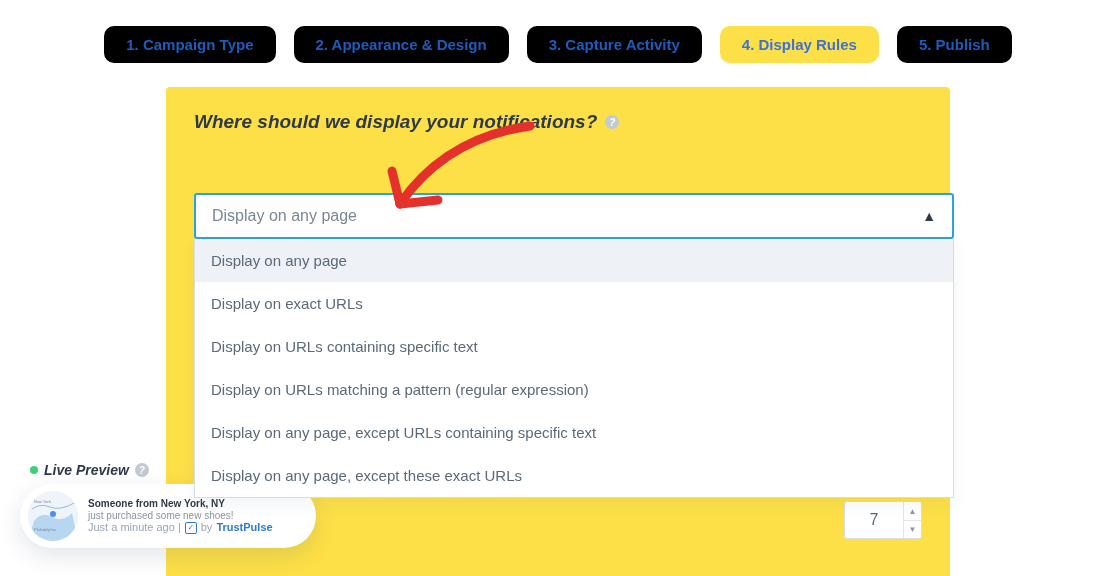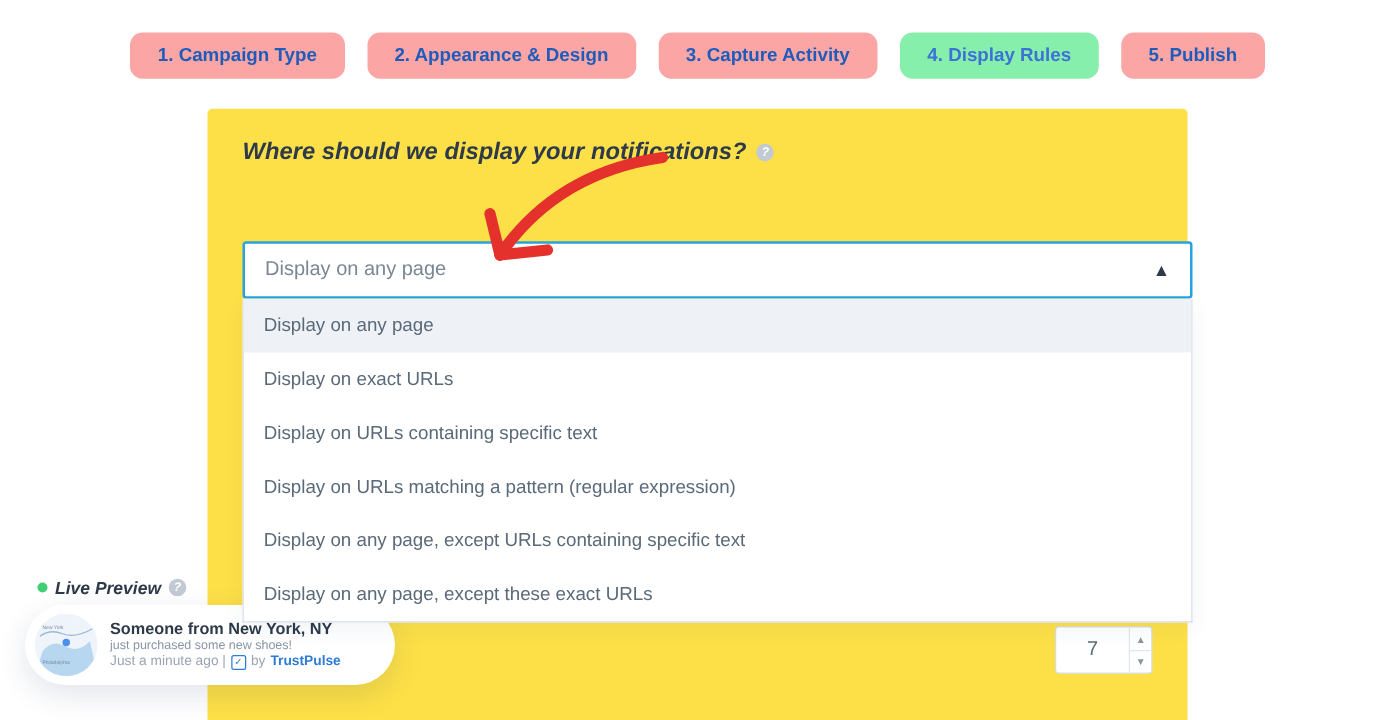--- a/index.html
+++ b/index.html
@@ -9,7 +9,7 @@
   
   .steps { display: flex; justify-content: center; gap: 18px; padding: 26px 0 14px; }
   .step {
-    padding: 10px 22px; border-radius: 10px; background: #fca5a5;
+    padding: 10px 22px; border-radius: 10px; background: #000000;
     font-weight: 700; font-size: 15px; color: #1e5cbc; cursor: pointer;
   }
   .step.active { background: #86efac; color: #3c72d6; }

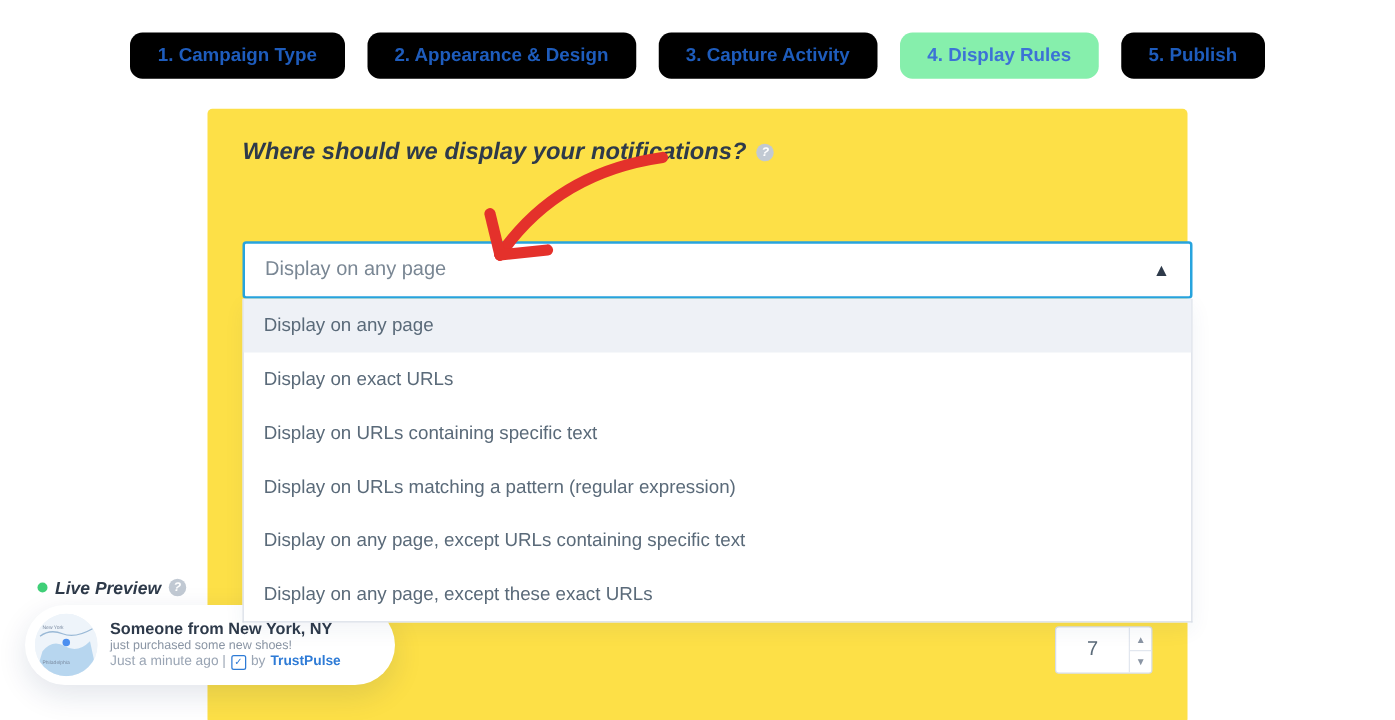--- a/index.html
+++ b/index.html
@@ -12,7 +12,7 @@
     padding: 10px 22px; border-radius: 10px; background: #000000;
     font-weight: 700; font-size: 15px; color: #1e5cbc; cursor: pointer;
   }
-  .step.active { background: #86efac; color: #3c72d6; }
+  .step.active { background: #fde047; color: #3c72d6; }
 
   
   .panel {

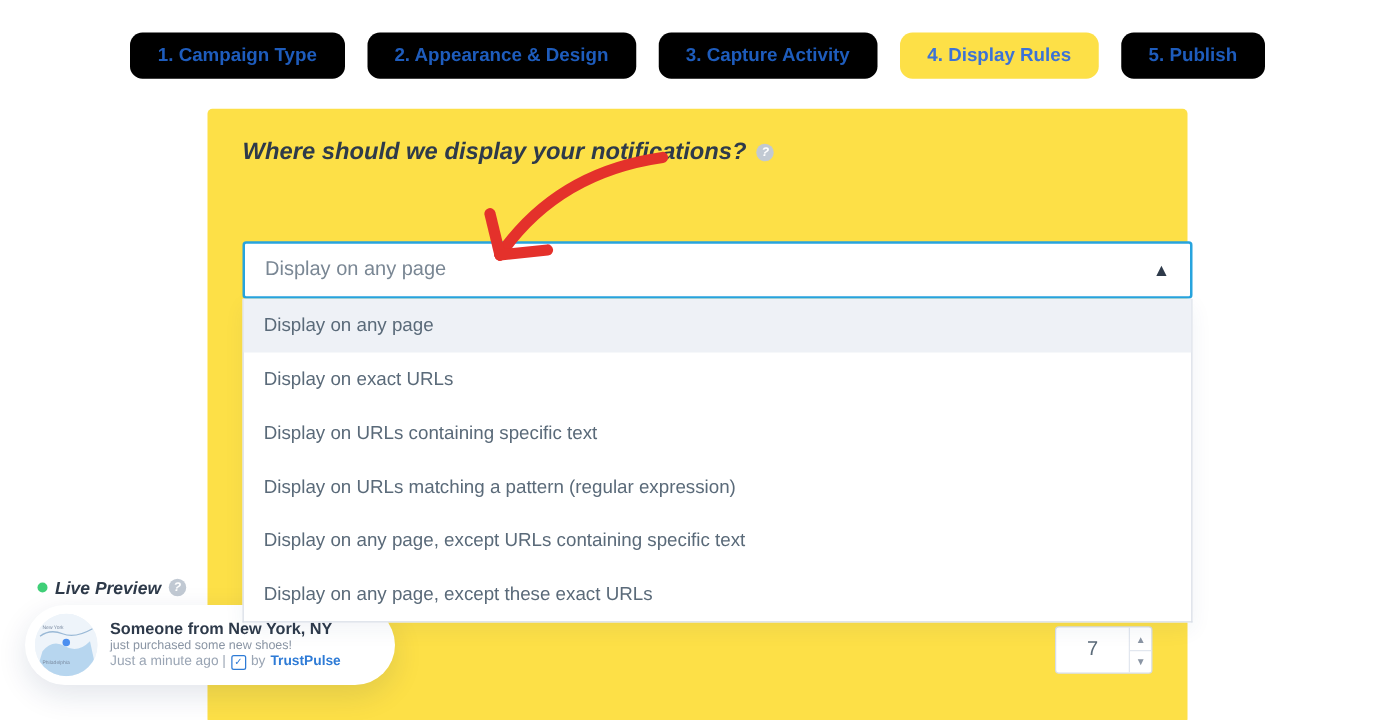--- a/index.html
+++ b/index.html
@@ -75,7 +75,7 @@
   }
   .avatar-wrap { width: 50px; height: 50px; border-radius: 50%; overflow: hidden; background: #eaf1f8; position: relative; }
   .card-body { display: flex; flex-direction: column; line-height: 1.15; }
-  .card-title { font-weight: 700; font-size: 13px; color: #2e3a4a; }
+  .card-title { font-weight: 700; font-size: 10px; color: #2e3a4a; }
   .card-sub { font-size: 10px; color: #8a95a4; }
   .card-foot { font-size: 11px; color: #9aa5b4; display: flex; align-items: flex-end; gap: 4px; }
   .badge { width: 12px; height: 12px; border: 1px solid #2e7bd6; border-radius: 2px; color: #2e7bd6; font-size: 8px; display: inline-flex; align-items: center; justify-content: center; }

